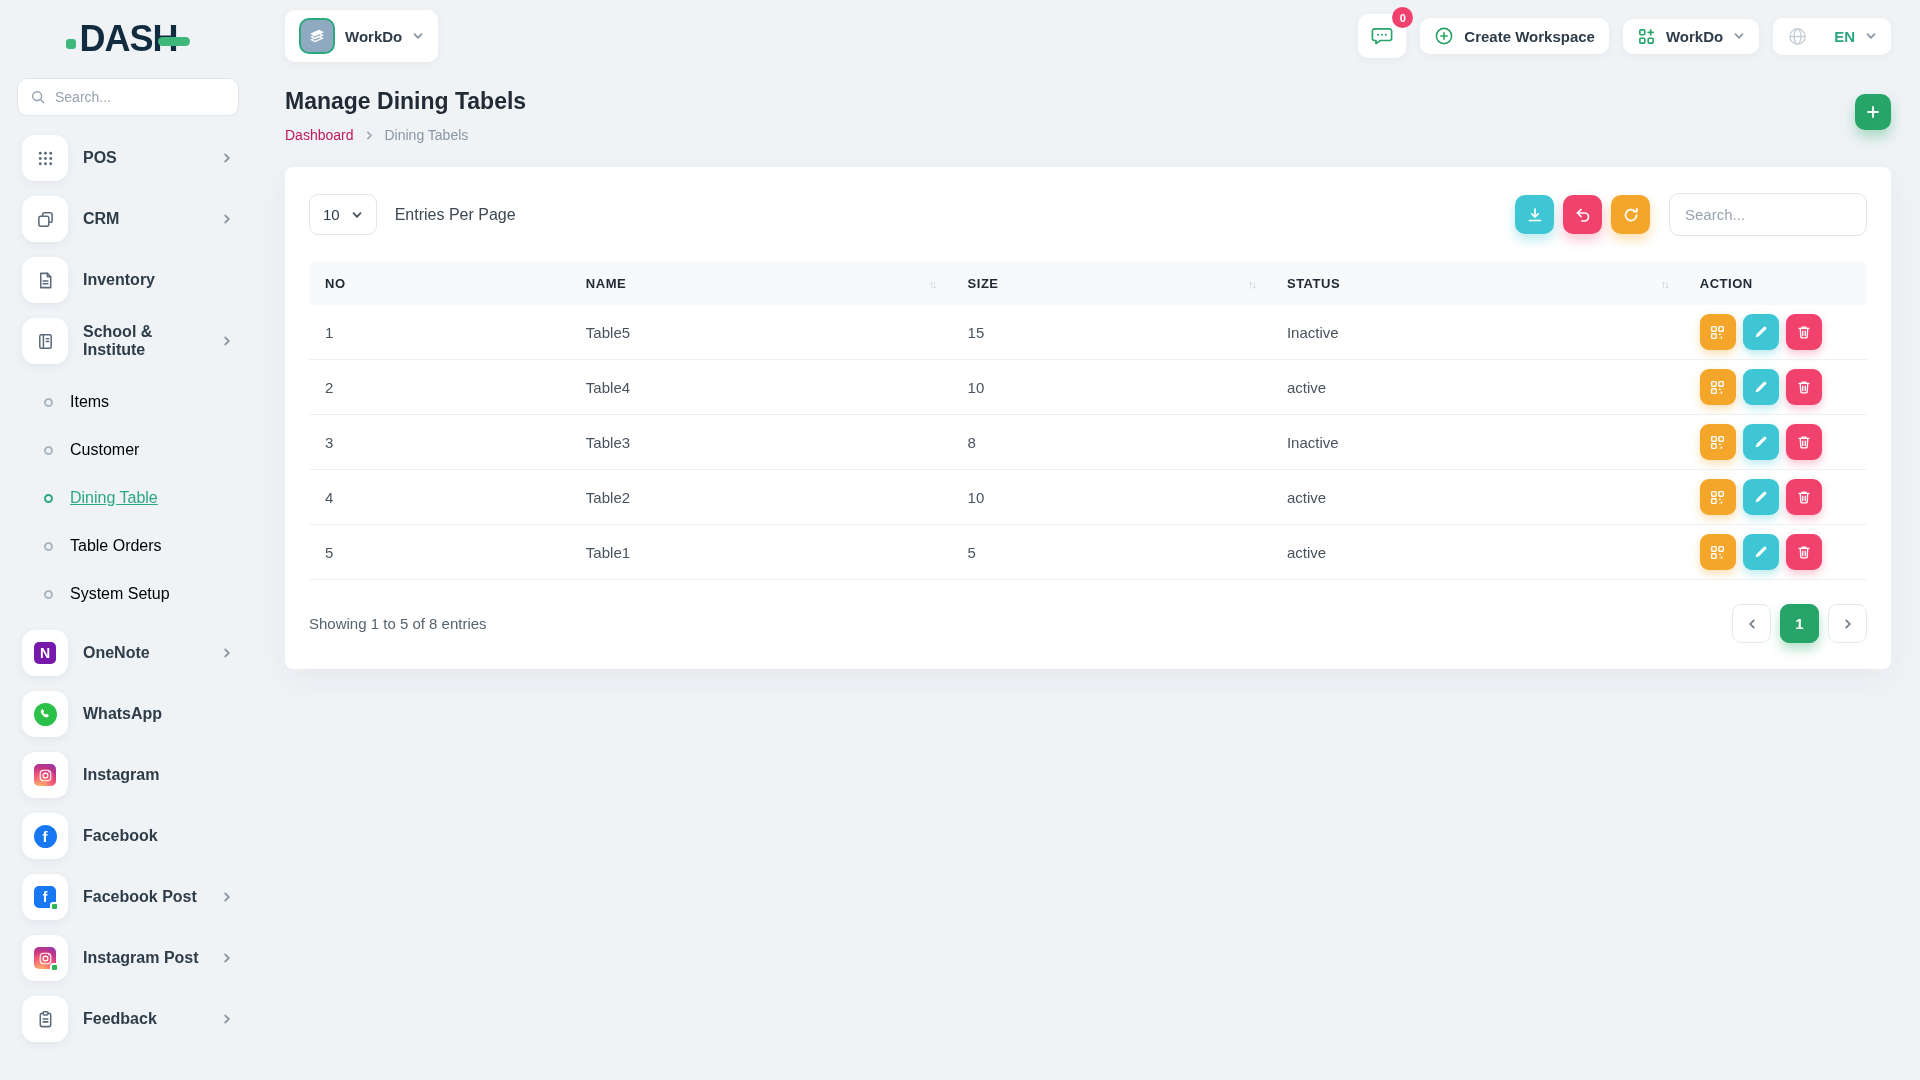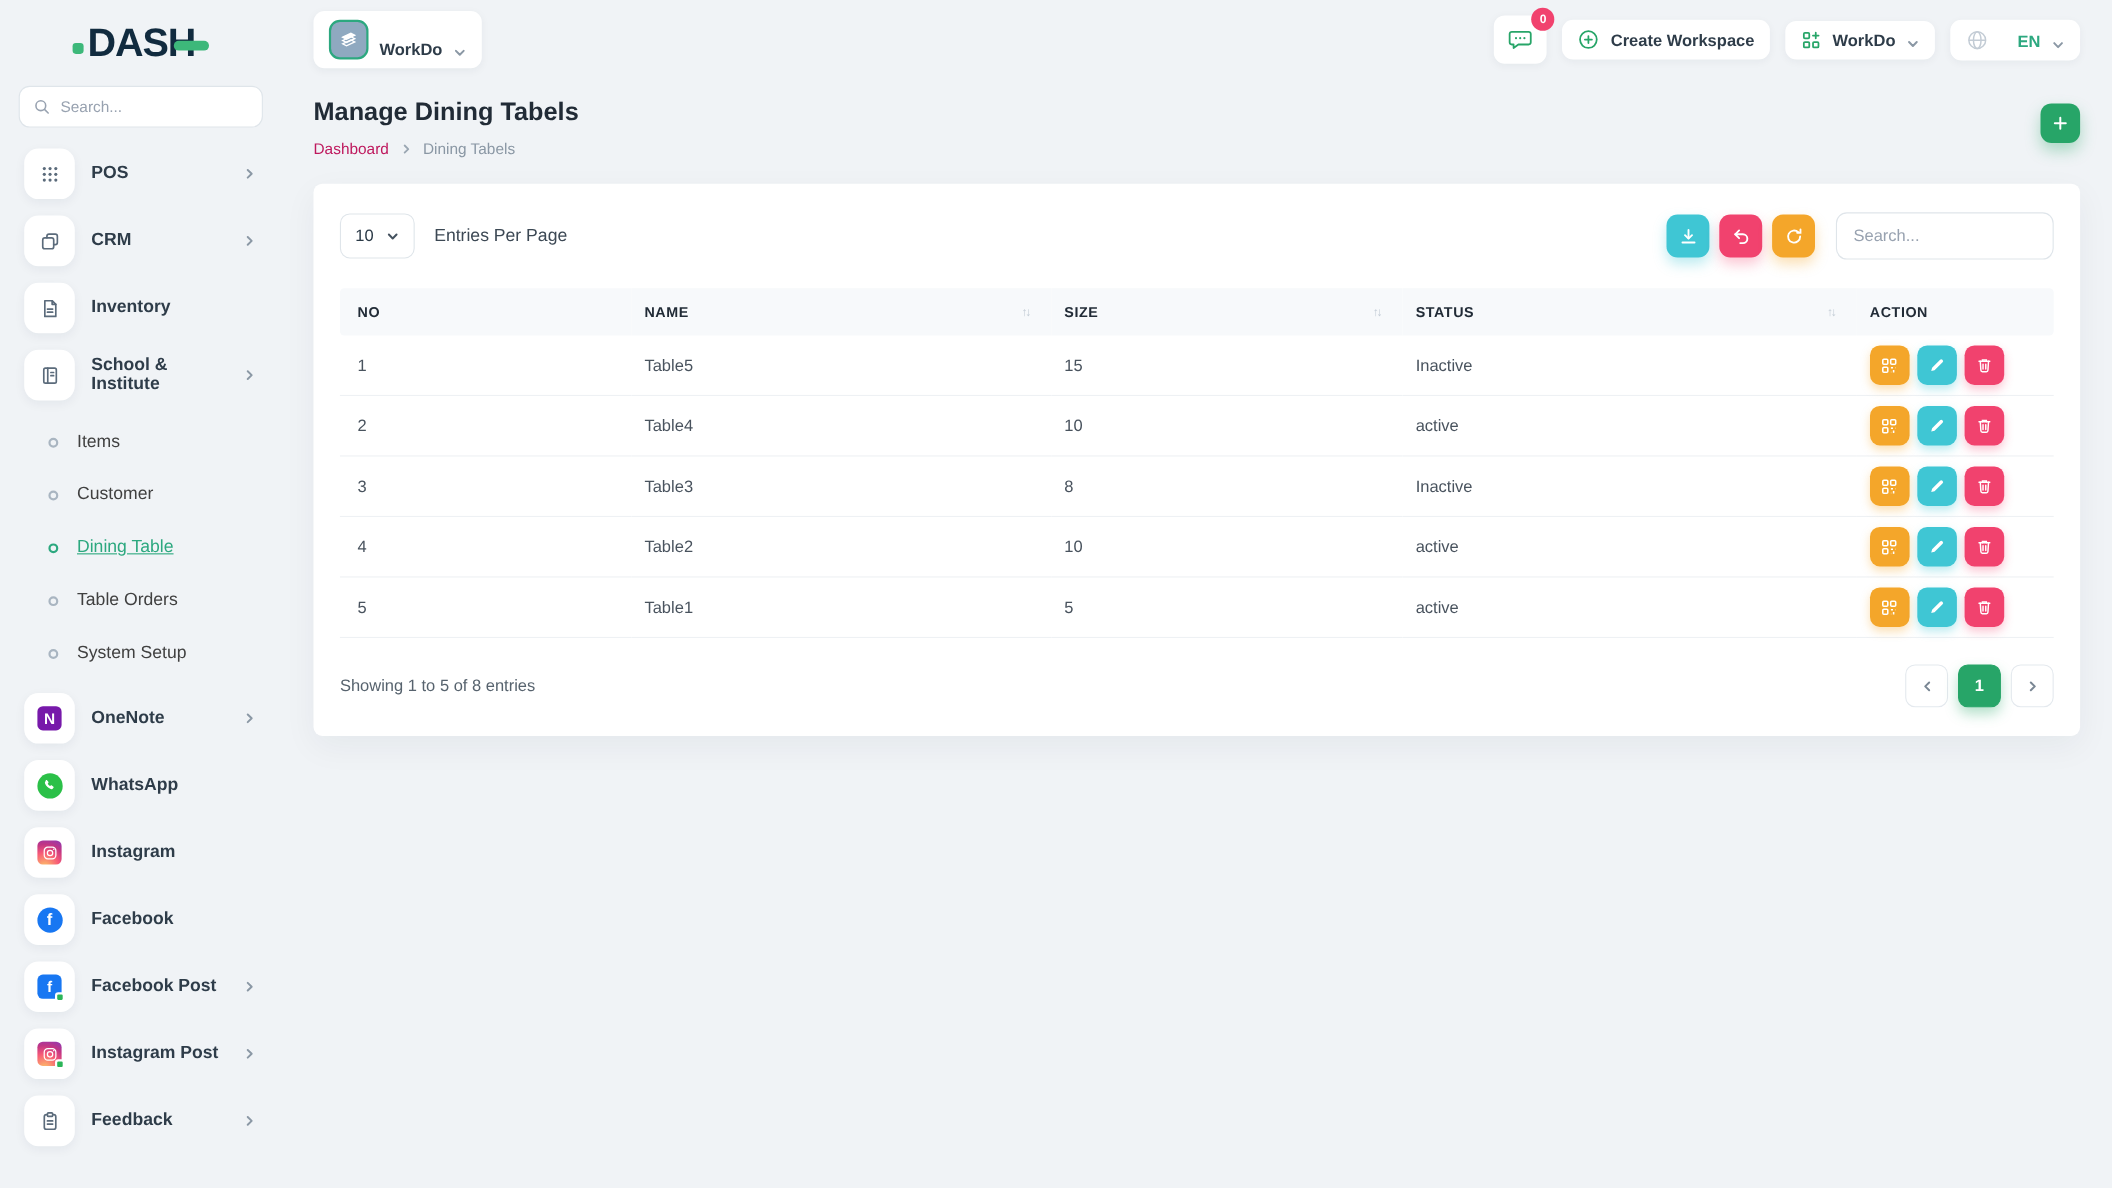--- a/index.html
+++ b/index.html
@@ -40,7 +40,7 @@
   
   .main { flex:1; display:flex; flex-direction:column; padding:0 29px; }
   .topbar { height:72px; display:flex; align-items:center; justify-content:space-between; }
-  .chip { background:#fff; border-radius:10px; display:flex; align-items:flex-end; gap:10px; padding:8px 14px; box-shadow:0 2px 8px rgba(18,38,63,.05); cursor:pointer; font-size:15px; font-weight:600; color:#2e3c49; }
+  .chip { background:#fff; border-radius:10px; display:flex; align-items:center; gap:10px; padding:8px 14px; box-shadow:0 2px 8px rgba(18,38,63,.05); cursor:pointer; font-size:15px; font-weight:600; color:#2e3c49; }
   .ws-icon { width:36px; height:36px; border-radius:10px; background:#8fa9c0; border:2px solid #2ca87f; display:flex; align-items:center; justify-content:center; }
   .topbar-right { display:flex; align-items:center; gap:14px; }
   .msg-btn { position:relative; width:48px; height:44px; background:#fff; border:none; border-radius:10px; box-shadow:0 2px 8px rgba(18,38,63,.05); display:flex; align-items:center; justify-content:center; cursor:pointer; }

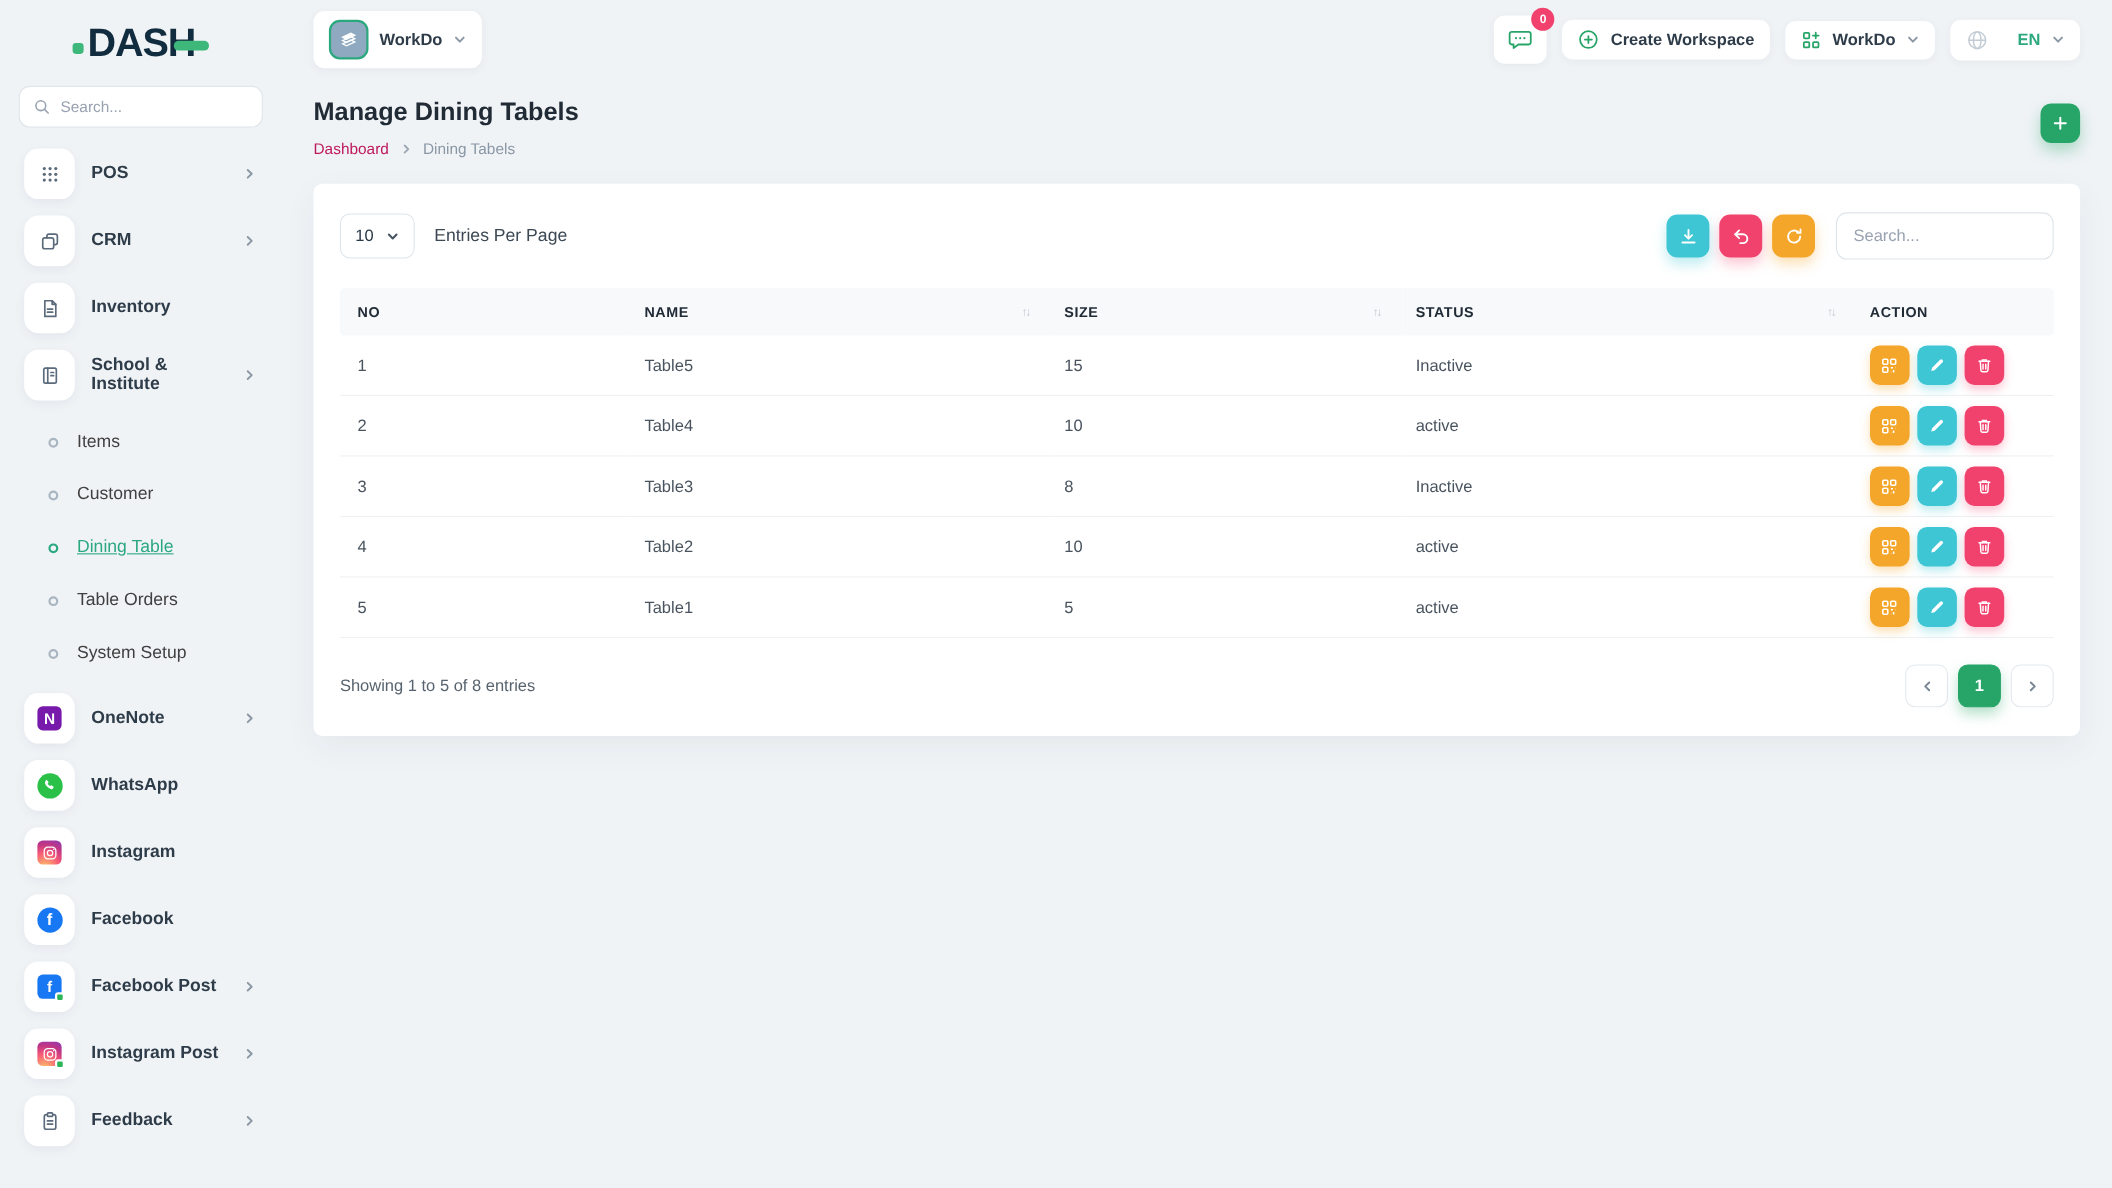--- a/index.html
+++ b/index.html
@@ -28,7 +28,7 @@
   .nav-item.active .nav-label, .nav-item.active .chev { color:#fff; }
   .nav-item.active .tile { color:#2ca87f; box-shadow:none; }
   .submenu { padding:4px 0 2px; }
-  .sub-item { display:flex; align-items:center; gap:17px; height:48px; padding-left:27px; font-size:16px; color:#404040; cursor:pointer; }
+  .sub-item { display:flex; align-items:center; gap:17px; height:48px; padding-left:27px; font-size:16px; color:#000000; cursor:pointer; }
   .bullet { width:9px; height:9px; border:2px solid #a9b5c1; border-radius:50%; flex-shrink:0; }
   .sub-item.active { color:#2ca87f;text-decoration:underline; }
   .sub-item.active .bullet { border-color:#2ca87f; }

